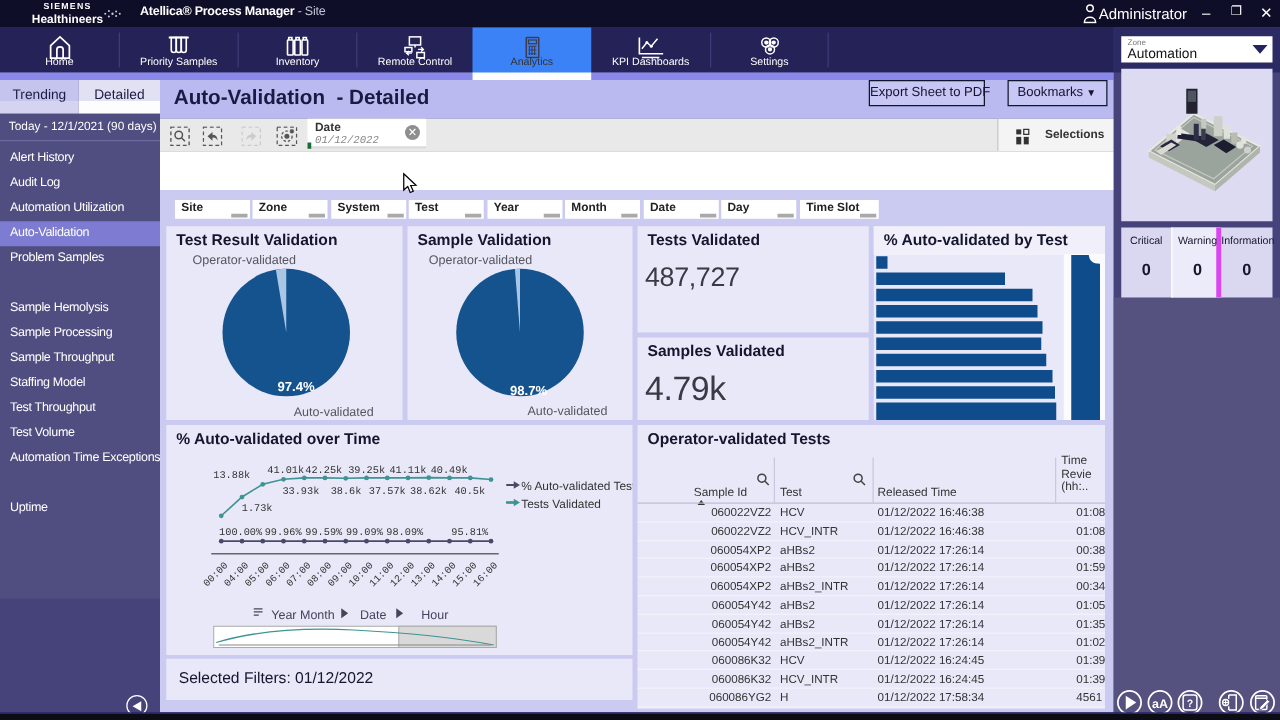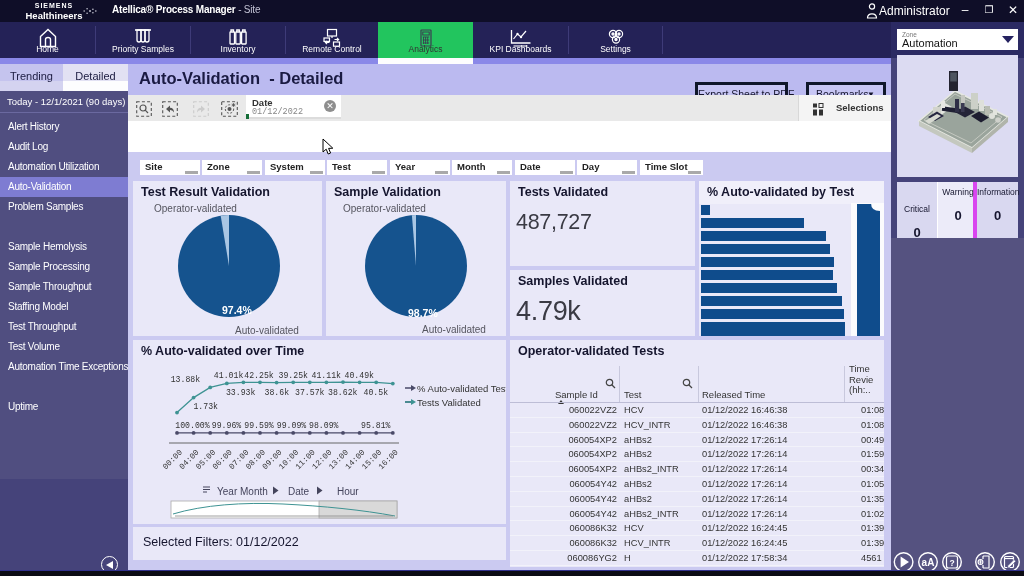--- a/index.html
+++ b/index.html
@@ -24,7 +24,7 @@
   .navitem .lbl { position:absolute; bottom:4px; width:100%; font-size:8.5px; }
   .navitem svg { position:absolute; top:5px; left:50%; transform:translateX(-50%); }
   .navsep { position:absolute; top:4px; width:1px; height:28px; background:#3e3b78; }
-  #navActive { left:378px; top:22px; width:95px; height:42px; background:#22c55e; }
+  #navActive { left:378px; top:22px; width:95px; height:42px; background:#3b82f6; }
   #navActive .lbl { position:absolute; bottom:10px; width:100%; font-size:8.5px; color:#333; text-align:center; }
   #navActive svg { position:absolute; top:5px; left:50%; transform:translateX(-50%); }
 

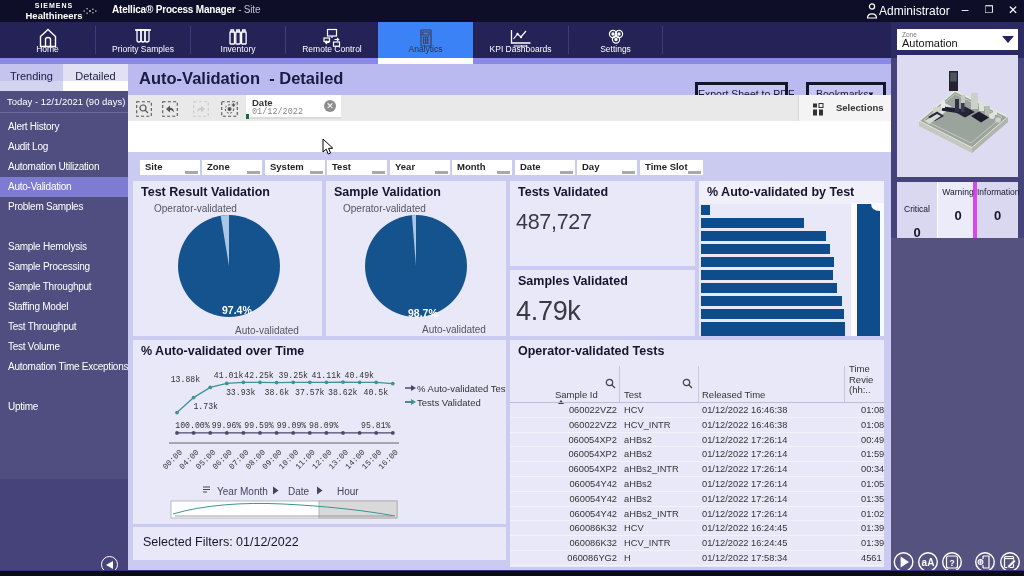--- a/index.html
+++ b/index.html
@@ -44,7 +44,7 @@
   
   #hband { left:128px; top:64px; width:763px; height:31px; background:#bbbaf0; }
   #htitle { left:139px; top:69px; font-size:16.5px; font-weight:bold; color:#1a1a42; }
-  .hbtn { top:82px; height:21px; background:#c7c6f4; border:3px solid #0f172a; color:#15152e; font-size:10.5px; text-align:center; line-height:19px; white-space:nowrap; }
+  .hbtn { top:64px; height:21px; background:#c7c6f4; border:1px solid #0f172a; color:#15152e; font-size:10.5px; text-align:center; line-height:19px; white-space:nowrap; }
 
   
   #toolbar { left:128px; top:95px; width:670px; height:26px; background:#e9e9e9; }

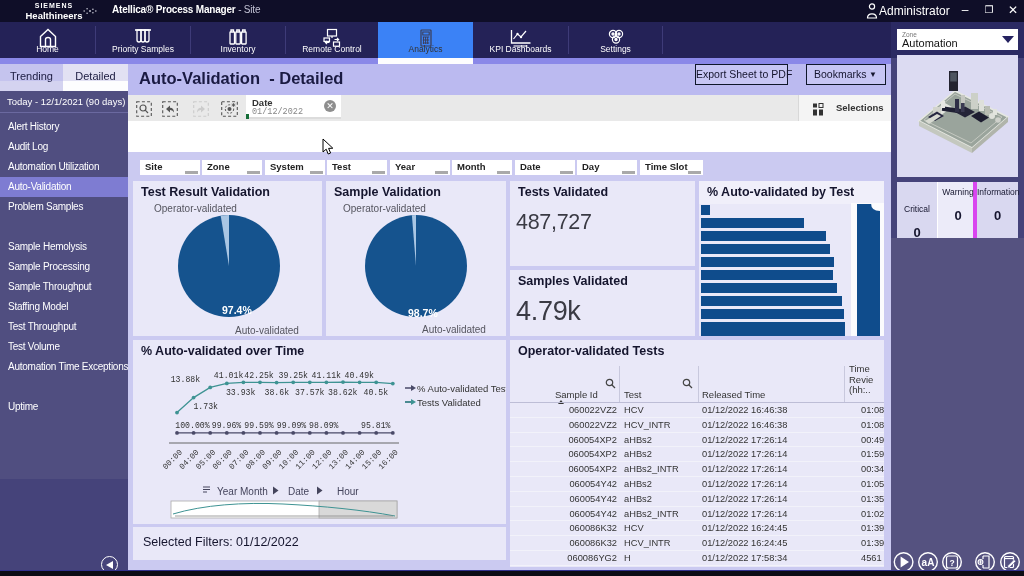--- a/index.html
+++ b/index.html
@@ -6,7 +6,7 @@
   html,body { width:1024px; height:576px; overflow:hidden; }
   body { font-family:"Liberation Sans", sans-serif; position:relative; background:#45437a; }
   .abs { position:absolute; }
-  .mono { font-family:"Liberation Mono", monospace; }
+  .mono { font-family:"Liberation Mono", monospace;font-style:italic; }
 
   
   #titlebar { left:0; top:0; width:1024px; height:22px; background:#0f0e28; color:#fff; }

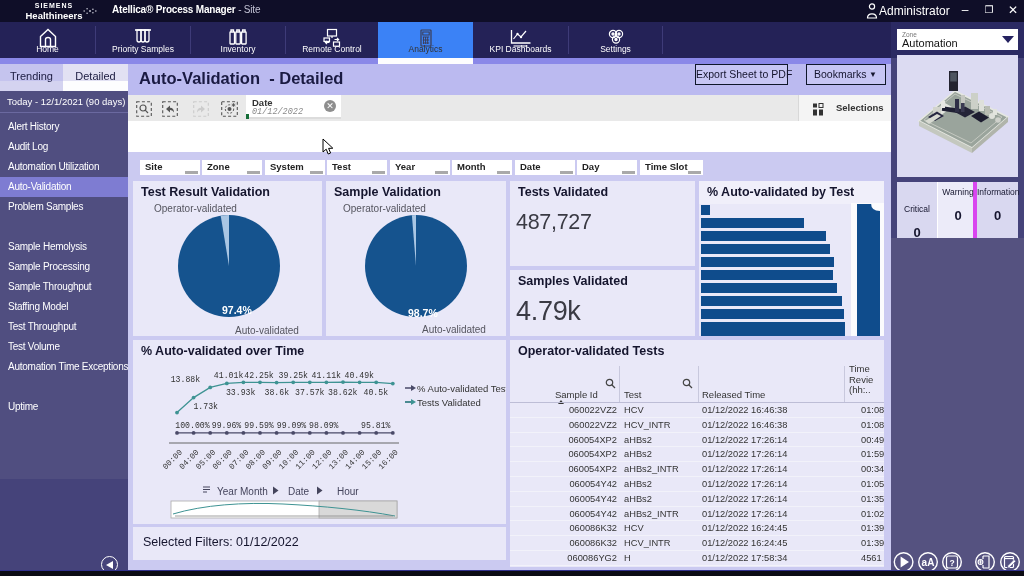--- a/index.html
+++ b/index.html
@@ -538,7 +538,7 @@
     </svg>
   </div>
   <div class="abs" style="left:6px;top:160px;width:121px;height:56px;background:#d9d8f0">
-    <div class="abs" style="left:0;top:17px;width:20px;height:56px">
+    <div class="abs" style="left:0;top:0;width:20px;height:56px">
         <div class="abs" style="width:40px;text-align:center;top:5px;font-size:8.5px;color:#15152e">Critical</div>
         <div class="abs" style="width:40px;text-align:center;top:26px;font-size:13px;font-weight:bold;color:#15152e">0</div>
       </div>

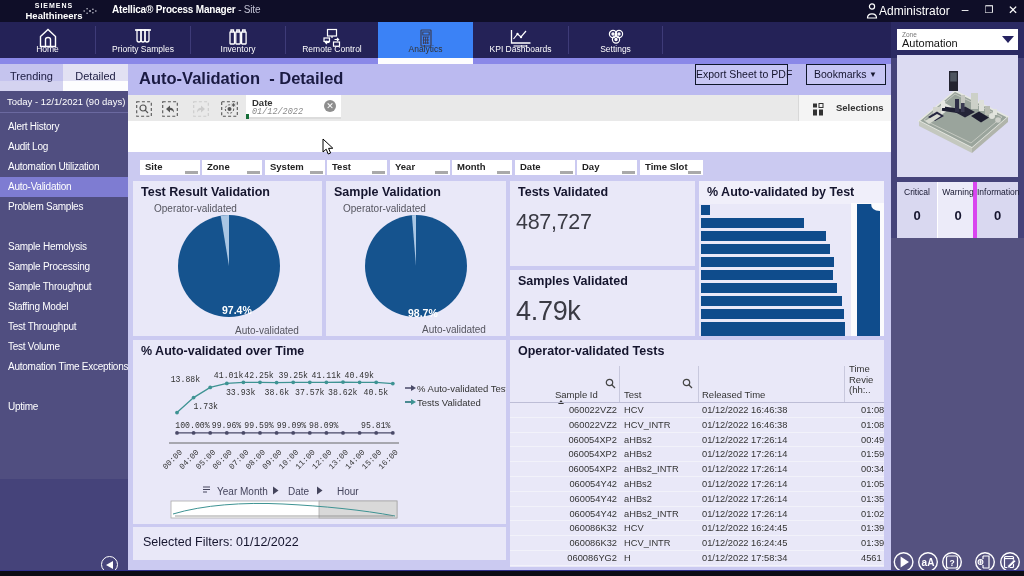--- a/index.html
+++ b/index.html
@@ -438,7 +438,7 @@
         <span class="abs" style="right:267px;top:2px">060054XP2</span>
         <span class="abs" style="left:114px;top:2px">aHBs2</span>
         <span class="abs" style="left:192px;top:2px">01/12/2022 17:26:14</span>
-        <span class="abs" style="left:351px;top:2px">00:49</span>
+        <span class="abs" style="left:351px;top:2px">00:38</span>
       </div>
       <div class="abs" style="left:0;top:44.4px;width:374px;height:14.8px;border-bottom:1px solid #f2f2fa">
         <span class="abs" style="right:267px;top:2px">060054XP2</span>

